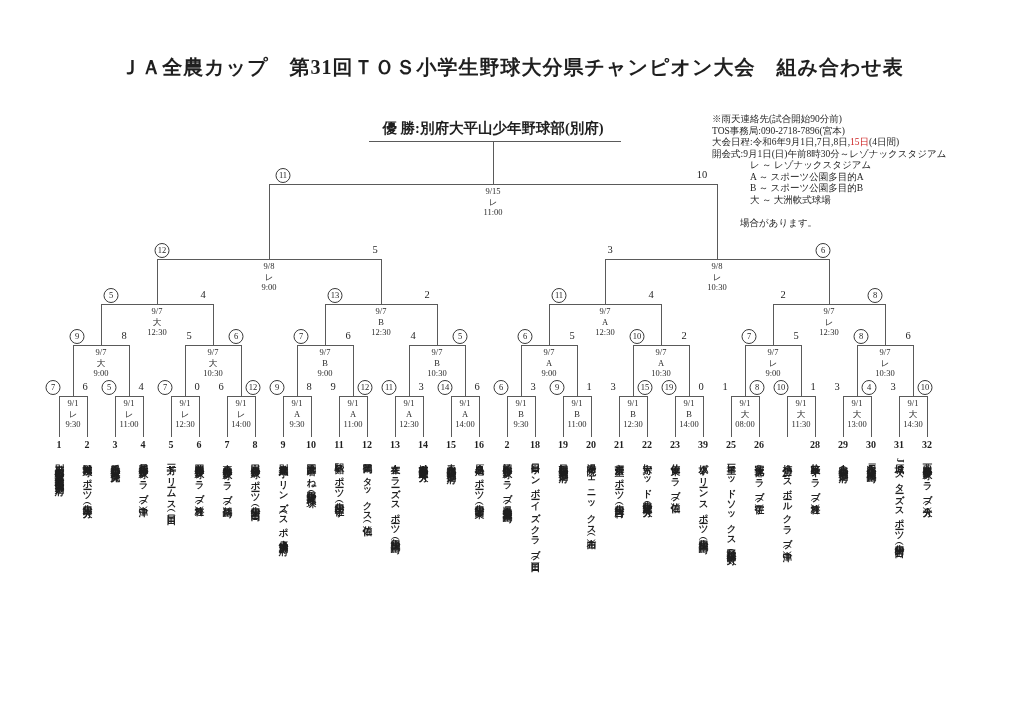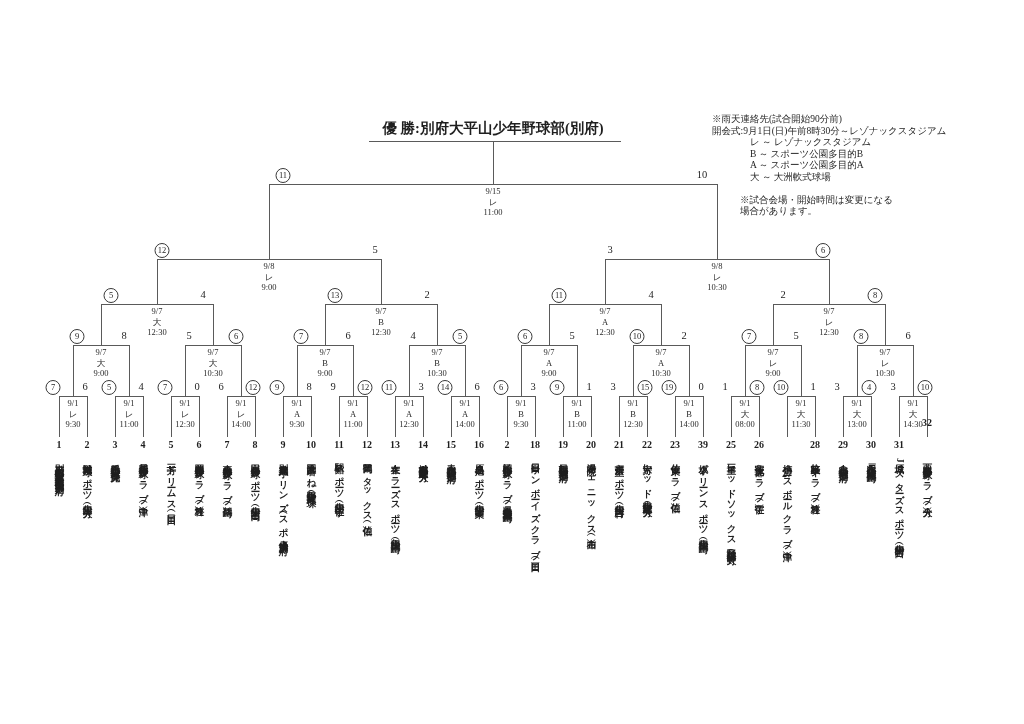--- a/index.html
+++ b/index.html
@@ -30,6 +30,7 @@
 <body>
 
 <div id="page">
+  <div id="title">ＪＡ全農カップ　第31回ＴＯＳ小学生野球大分県チャンピオン大会　組み合わせ表</div>
   <div id="champion-label">優 勝:別府大平山少年野球部(別府)</div>
   <div id="bracket">
       <div class="ln" style="left: 59px; top: 396px; width: 29px; height: 1px;"></div>

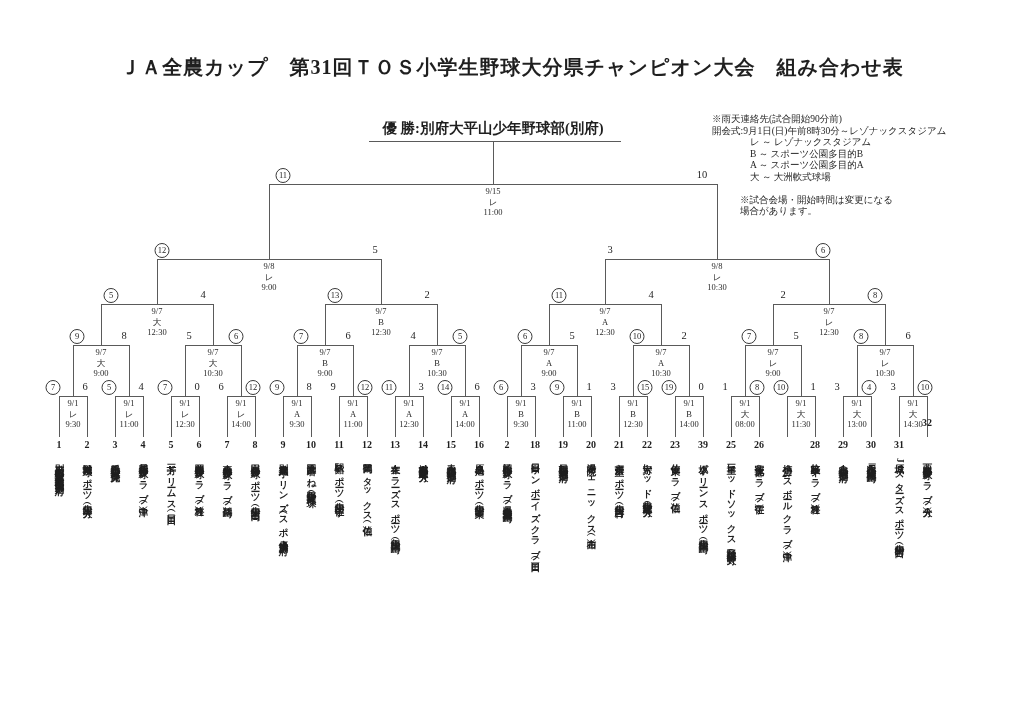--- a/index.html
+++ b/index.html
@@ -412,6 +412,7 @@
     </div>
   <div id="notes">
       <div class="nline" style="padding-left: 0px;"><span>※雨天連絡先(試合開始90分前)</span></div>
+      <div class="nline" style="padding-left: 0px;"><span>TOS事務局:090-2718-7896(宮本)</span></div>
       <div class="nline" style="padding-left: 0px;"><span>開会式:9月1日(日)午前8時30分～レゾナックスタジアム</span></div>
       <div class="nline" style="padding-left: 38px;"><span>レ ～ レゾナックスタジアム</span></div>
       <div class="nline" style="padding-left: 38px;"><span>B ～ スポーツ公園多目的B</span></div>

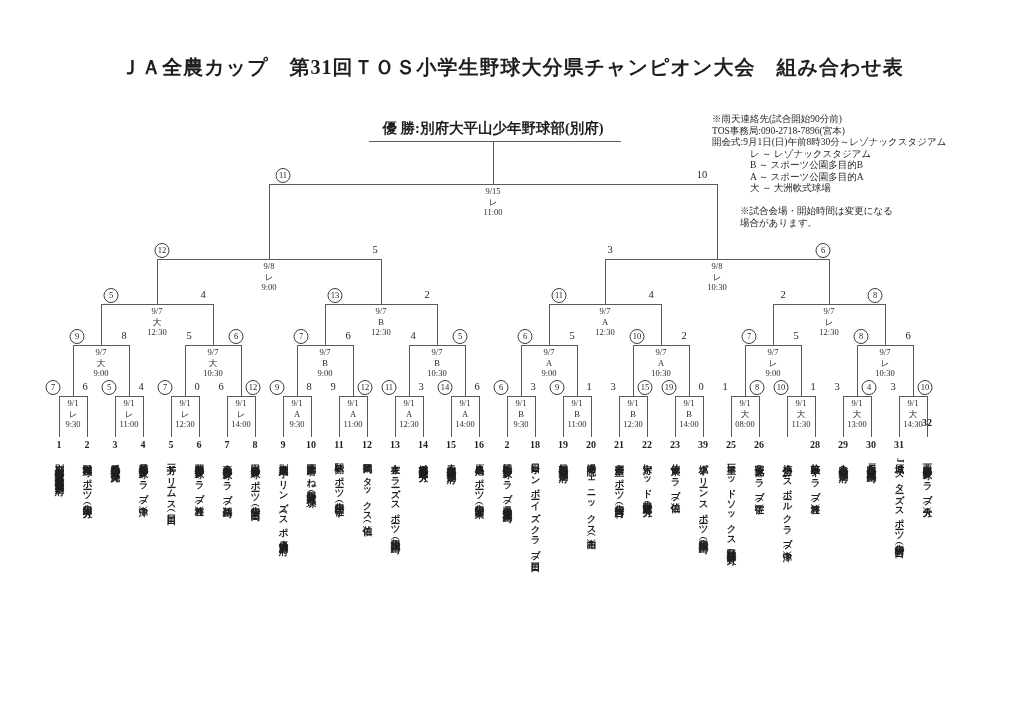--- a/index.html
+++ b/index.html
@@ -413,6 +413,7 @@
   <div id="notes">
       <div class="nline" style="padding-left: 0px;"><span>※雨天連絡先(試合開始90分前)</span></div>
       <div class="nline" style="padding-left: 0px;"><span>TOS事務局:090-2718-7896(宮本)</span></div>
+      <div class="nline" style="padding-left: 0px;"><span>大会日程:令和6年9月1日,7日,8日,</span><span class="red">15日</span><span>(4日間)</span></div>
       <div class="nline" style="padding-left: 0px;"><span>開会式:9月1日(日)午前8時30分～レゾナックスタジアム</span></div>
       <div class="nline" style="padding-left: 38px;"><span>レ ～ レゾナックスタジアム</span></div>
       <div class="nline" style="padding-left: 38px;"><span>B ～ スポーツ公園多目的B</span></div>

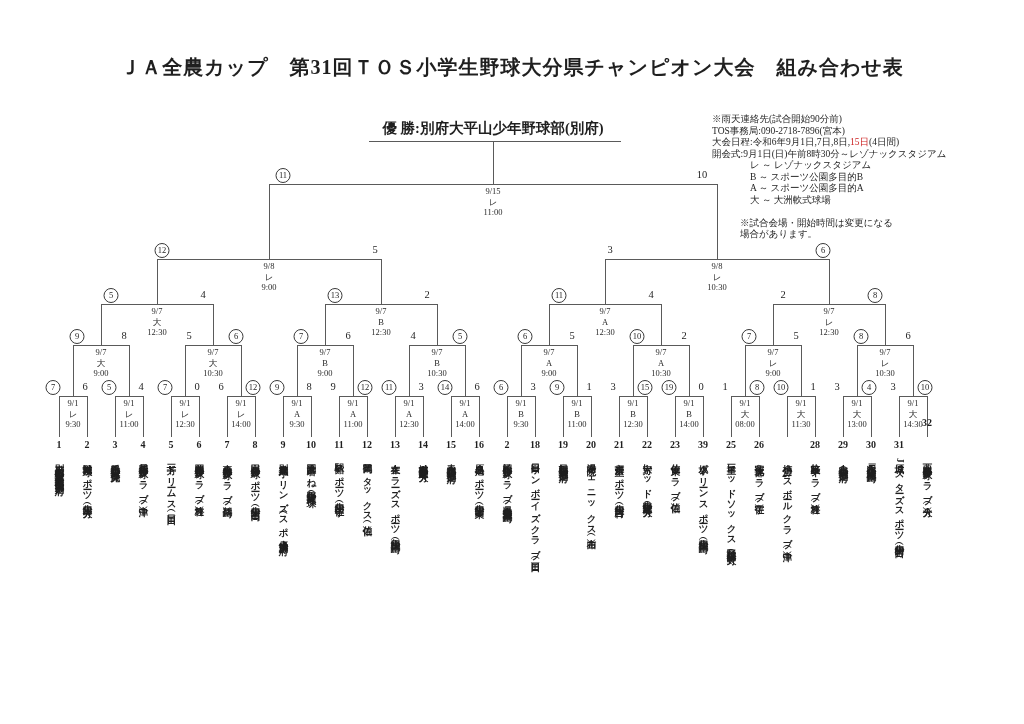--- a/index.html
+++ b/index.html
@@ -416,8 +416,8 @@
       <div class="nline" style="padding-left: 0px;"><span>大会日程:令和6年9月1日,7日,8日,</span><span class="red">15日</span><span>(4日間)</span></div>
       <div class="nline" style="padding-left: 0px;"><span>開会式:9月1日(日)午前8時30分～レゾナックスタジアム</span></div>
       <div class="nline" style="padding-left: 38px;"><span>レ ～ レゾナックスタジアム</span></div>
+      <div class="nline" style="padding-left: 38px;"><span>A ～ スポーツ公園多目的A</span></div>
       <div class="nline" style="padding-left: 38px;"><span>B ～ スポーツ公園多目的B</span></div>
-      <div class="nline" style="padding-left: 38px;"><span>A ～ スポーツ公園多目的A</span></div>
       <div class="nline" style="padding-left: 38px;"><span>大 ～ 大洲軟式球場</span></div>
       <div class="nline spacer" style="padding-left: 0px;"></div>
       <div class="nline" style="padding-left: 28px;"><span>※試合会場・開始時間は変更になる</span></div>

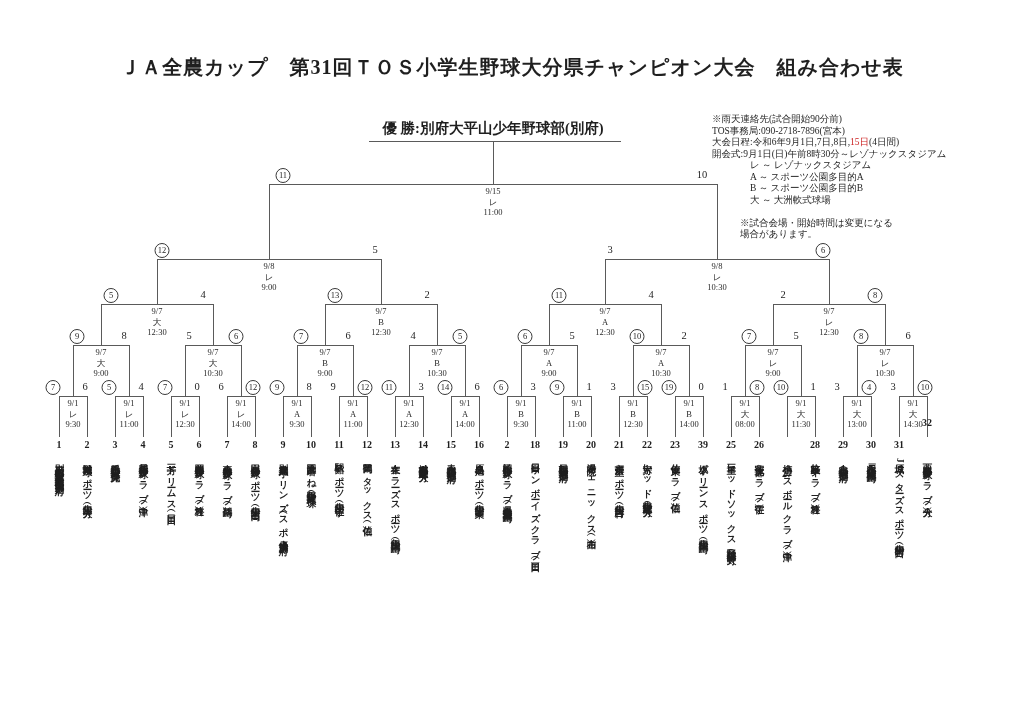--- a/index.html
+++ b/index.html
@@ -420,7 +420,6 @@
       <div class="nline" style="padding-left: 38px;"><span>B ～ スポーツ公園多目的B</span></div>
       <div class="nline" style="padding-left: 38px;"><span>大 ～ 大洲軟式球場</span></div>
       <div class="nline spacer" style="padding-left: 0px;"></div>
-      <div class="nline" style="padding-left: 28px;"><span>※試合会場・開始時間は変更になる</span></div>
       <div class="nline" style="padding-left: 28px;"><span>場合があります。</span></div>
     </div>
 </div>

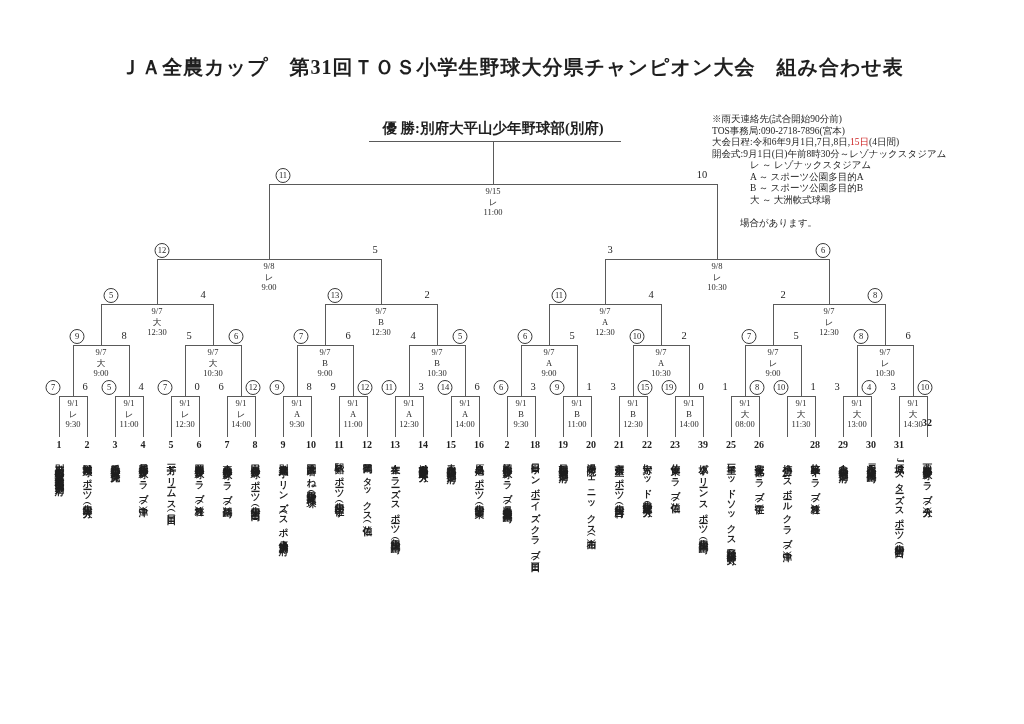--- a/index.html
+++ b/index.html
@@ -407,7 +407,7 @@
       <div class="tname" style="left: 871px; top: 456px; transform: translateX(-50%);">戸次少年野球団（鶴崎）</div>
       <div class="tnum" style="left: 887px; top: 439px;">31</div>
       <div class="tname" style="left: 899px; top: 456px; transform: translateX(-50%);">城原Jスターズスポーツ少年団（竹田）</div>
-      <div class="tnum" style="left: 915px; top: 417px;">32</div>
+      <div class="tnum" style="left: 915px; top: 439px;">32</div>
       <div class="tname" style="left: 927px; top: 456px; transform: translateX(-50%);">西寒多少年野球クラブ（大分）</div>
     </div>
   <div id="notes">

